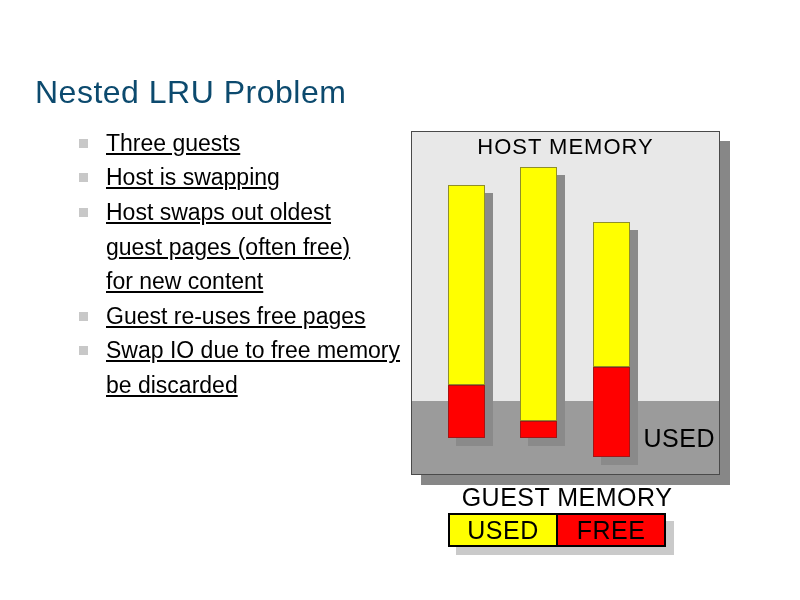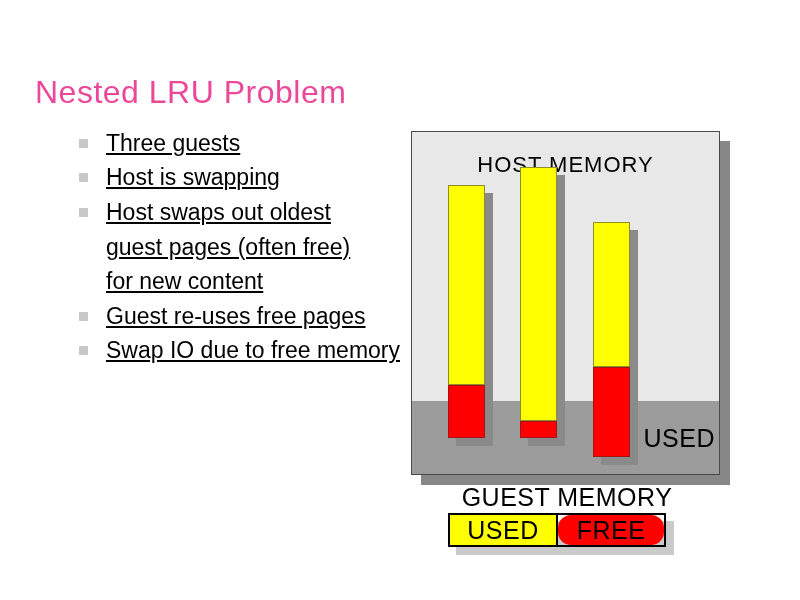--- a/index.html
+++ b/index.html
@@ -12,7 +12,7 @@
   .abs{position:absolute;}
   
   #slide-title{
-    left:35px;top:76px;font-size:32px;line-height:1;color:#ec4899;
+    left:35px;top:76px;font-size:32px;line-height:1;color:#0c4a6e;
     white-space:nowrap;letter-spacing:0.5px;
   }
   

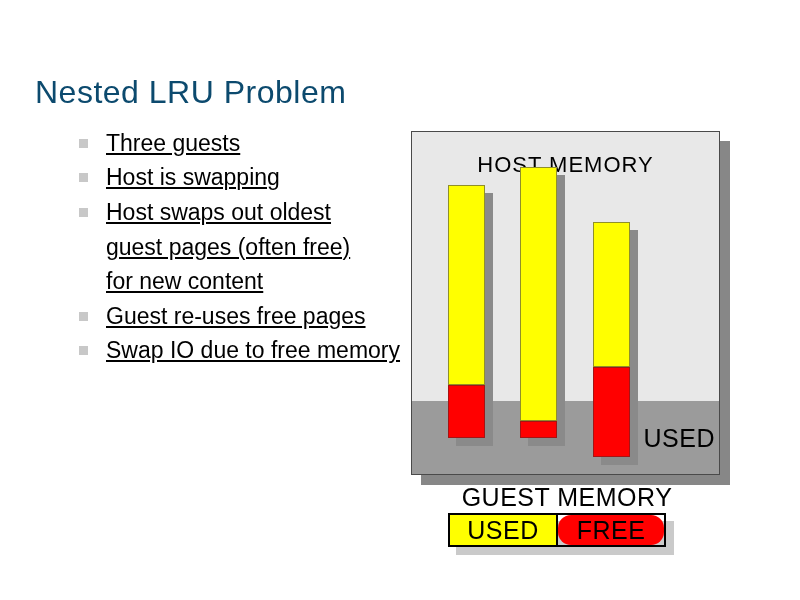--- a/index.html
+++ b/index.html
@@ -33,7 +33,7 @@
   }
   #swap-region{position:absolute;left:0;right:0;bottom:0;height:73px;}
   #host-label{
-    position:absolute;left:0;right:0;top:22px;text-align:center;
+    position:absolute;left:0;right:0;top:4px;text-align:center;
     font-size:22px;line-height:1;color:#000;letter-spacing:1px;
   }
   #swap-label{

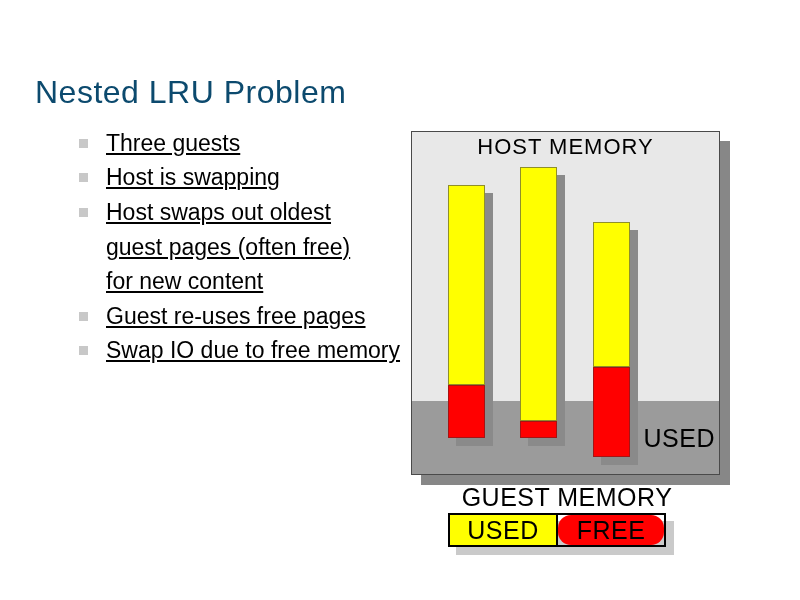--- a/index.html
+++ b/index.html
@@ -93,6 +93,10 @@
       <span class="bullet-square"></span>
       <span>Swap IO due to free memory</span>
     </div>
+    <div class="bullet-row">
+      <span class="bullet-spacer"></span>
+      <span>be discarded</span>
+    </div>
   </div>
 
 <div class="abs" id="host-shadow" style="background: rgb(135, 135, 135);"></div>

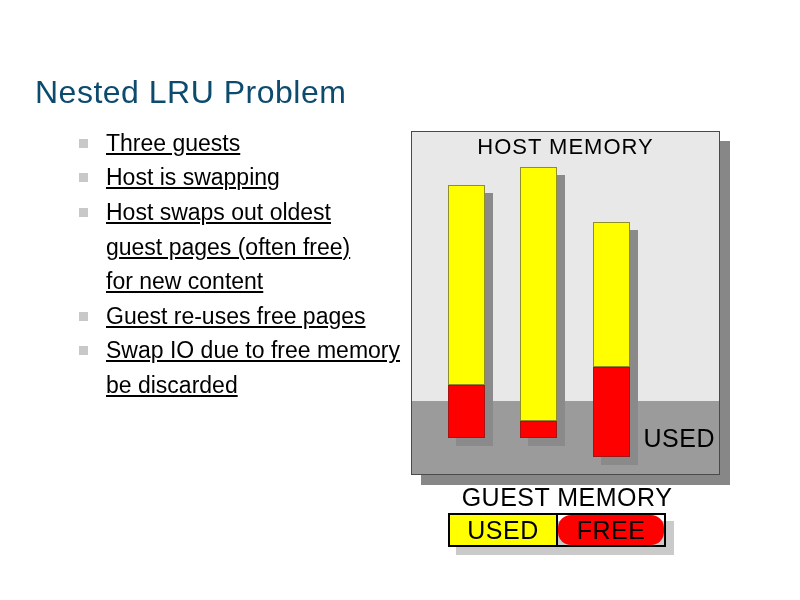--- a/index.html
+++ b/index.html
@@ -129,7 +129,7 @@
   <div class="legend-half" id="legend-used" style="background: rgb(255, 255, 0);">
     <span>USED</span>
   </div>
-  <div class="legend-half" id="legend-free" style="background: rgb(255, 0, 0); border-radius: 13px;">
+  <div class="legend-half" id="legend-free" style="background: rgb(255, 0, 0);">
     <span>FREE</span>
   </div>
 </div>

